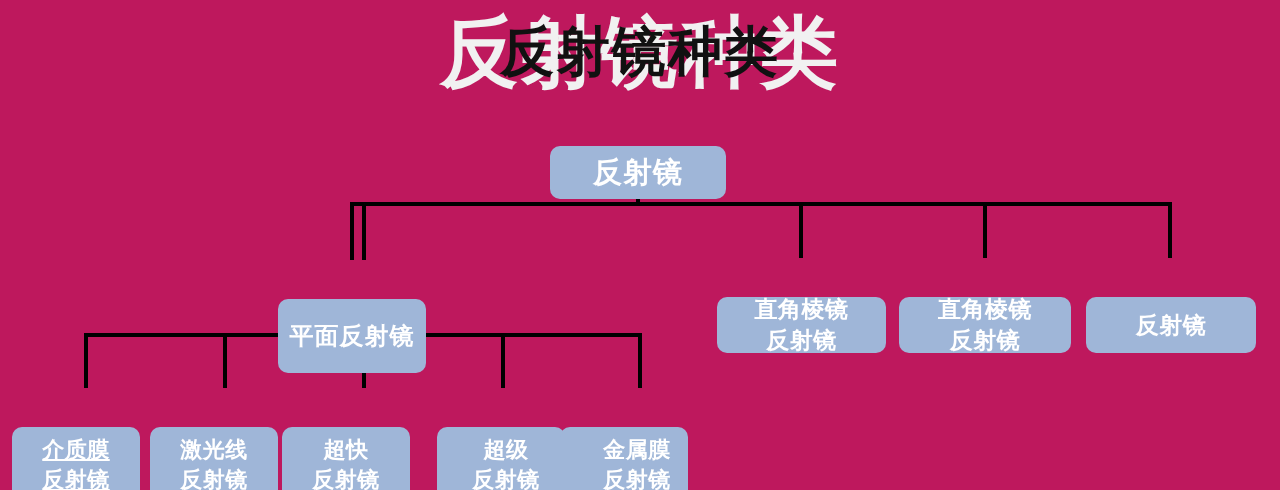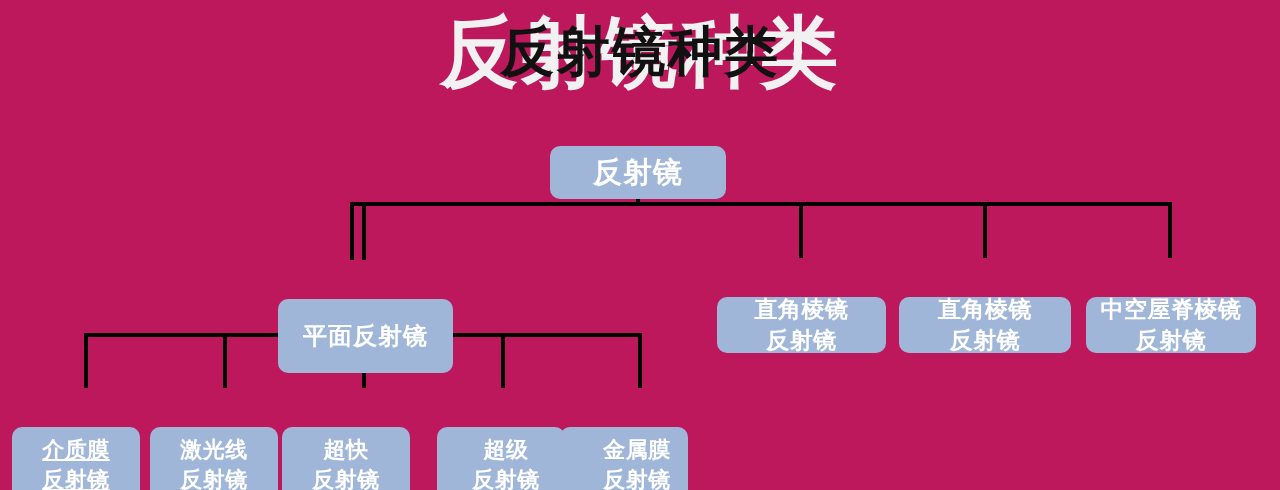--- a/index.html
+++ b/index.html
@@ -199,7 +199,6 @@
 
   <div class="node node-l1 n-hollow">
     <div>
-      <span class="line">中空屋脊棱镜</span>
       <span class="line">反射镜</span>
     </div>
   </div>

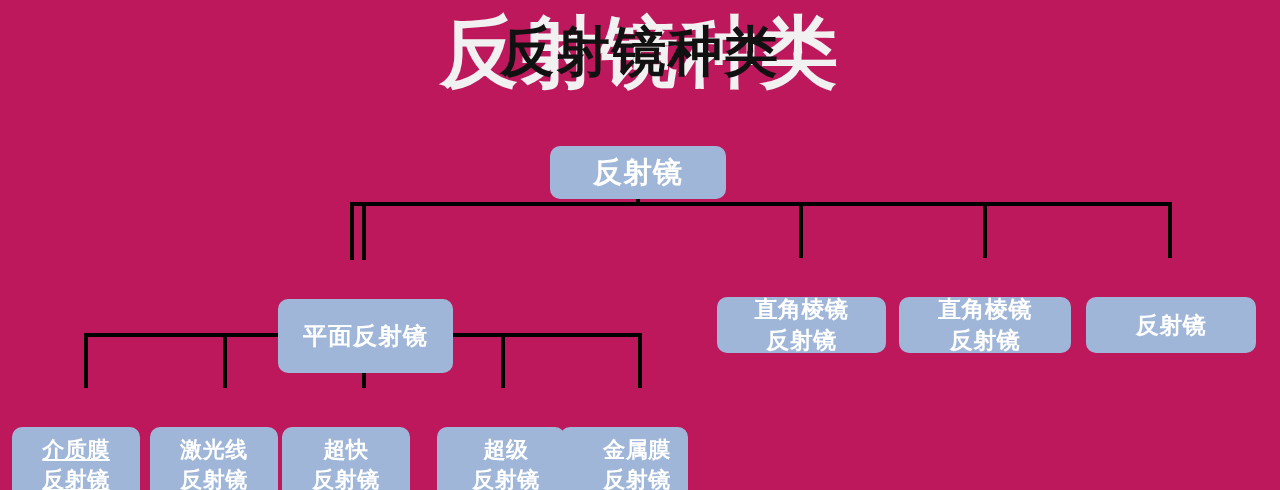--- a/index.html
+++ b/index.html
@@ -88,7 +88,7 @@
   .node-l1-wide {
     left: 278px;
     top: 258px;
-    width: 175px;
+    width: 148px;
     height: 74px;
     font-size: 24px;
     letter-spacing: 1px;

